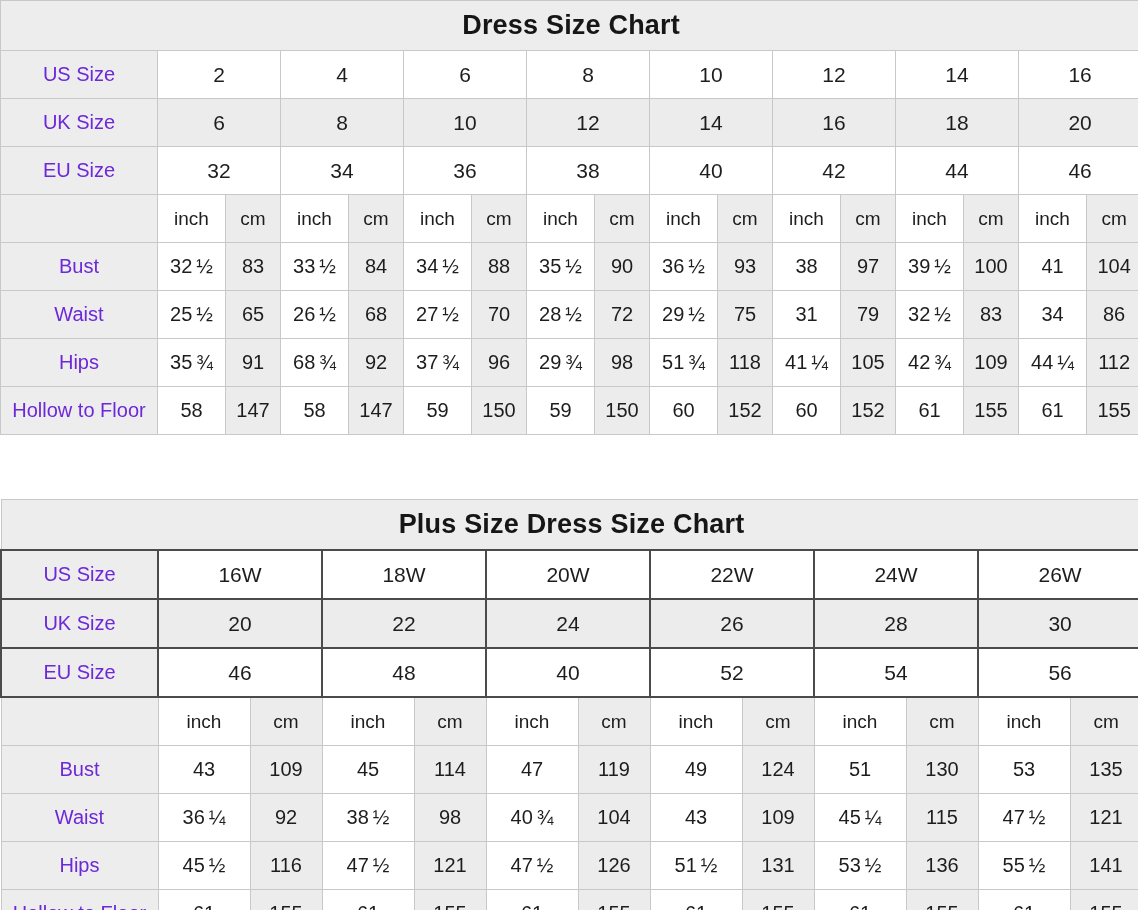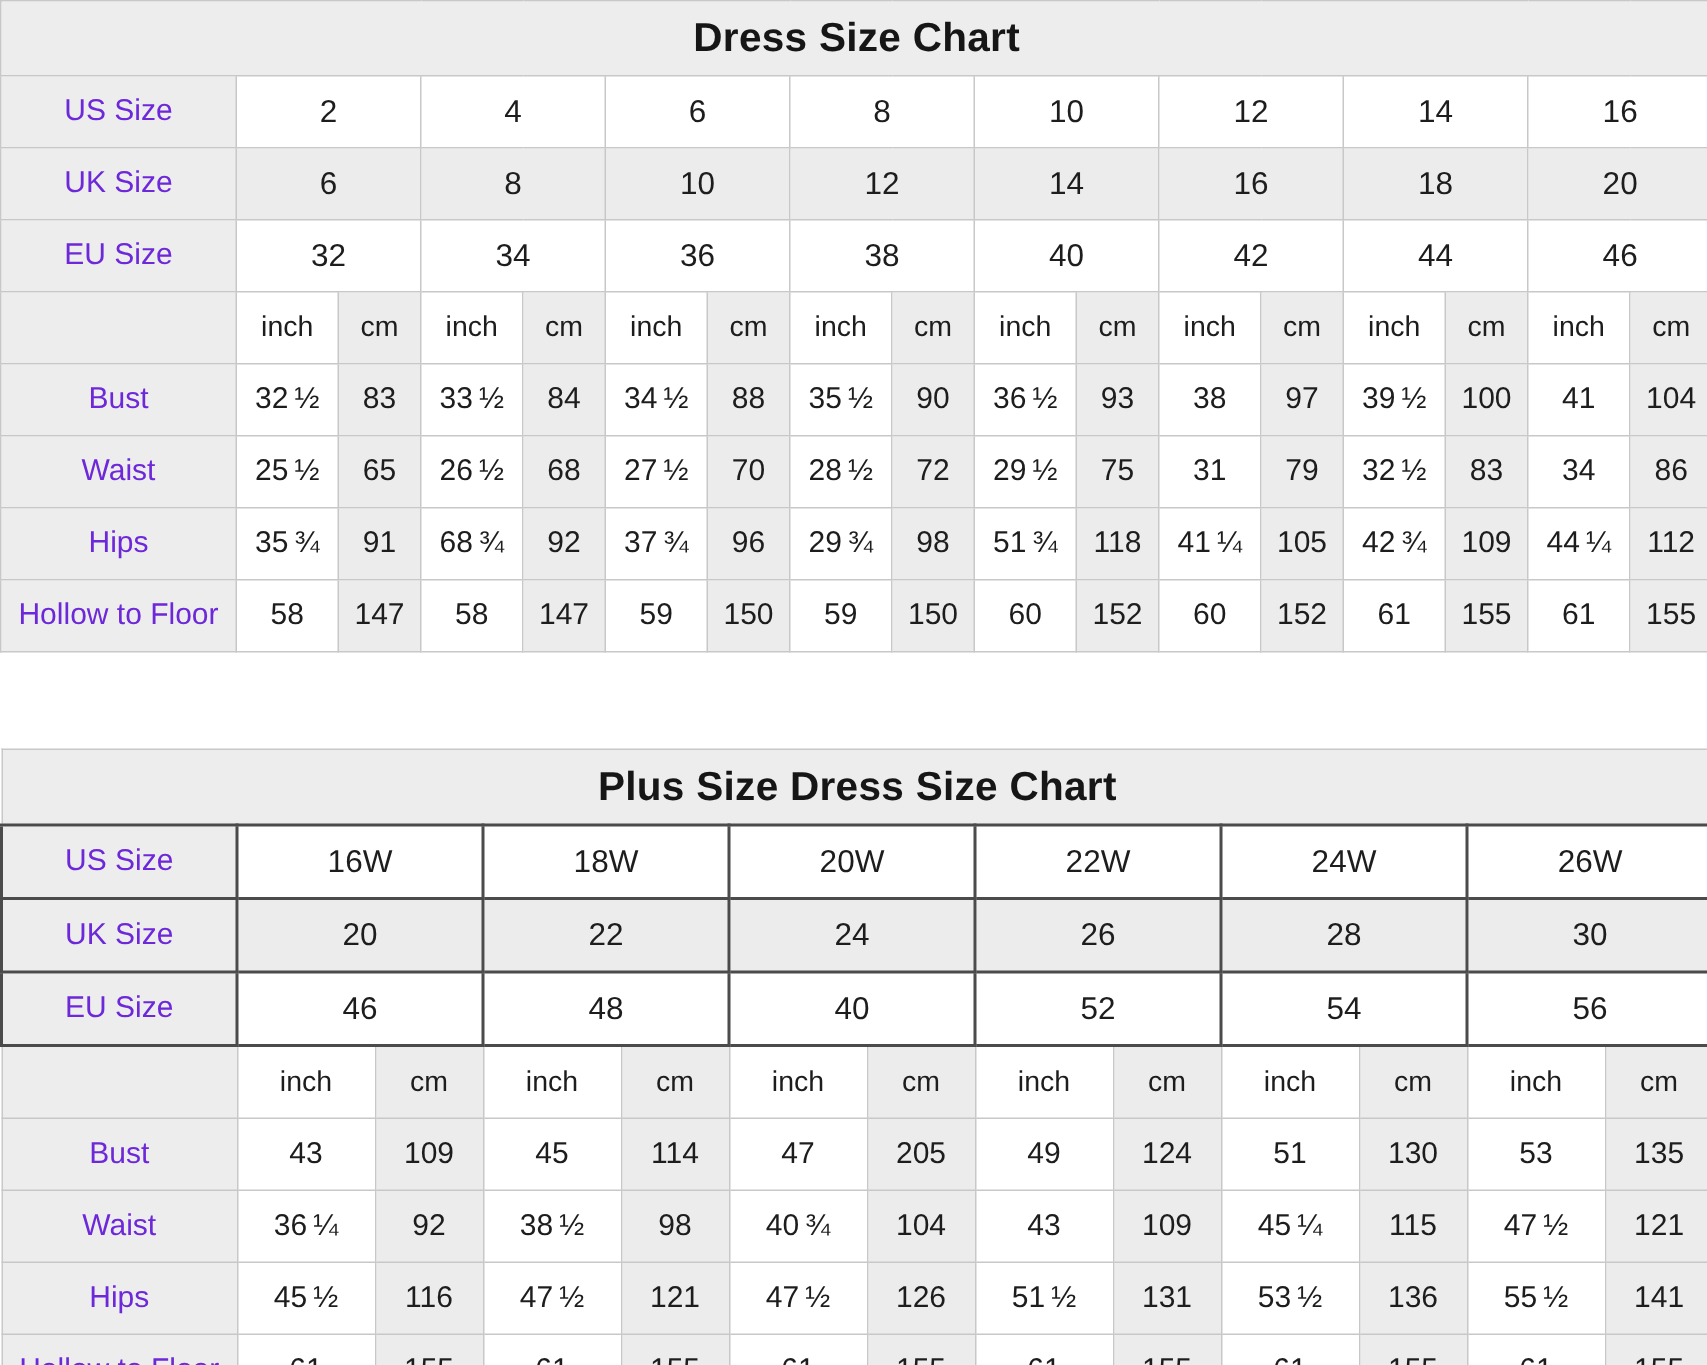--- a/index.html
+++ b/index.html
@@ -290,7 +290,7 @@
           <td class="inch">45</td>
           <td class="cm">114</td>
           <td class="inch">47</td>
-          <td class="cm">205</td>
+          <td class="cm">119</td>
           <td class="inch">49</td>
           <td class="cm">124</td>
           <td class="inch">51</td>

